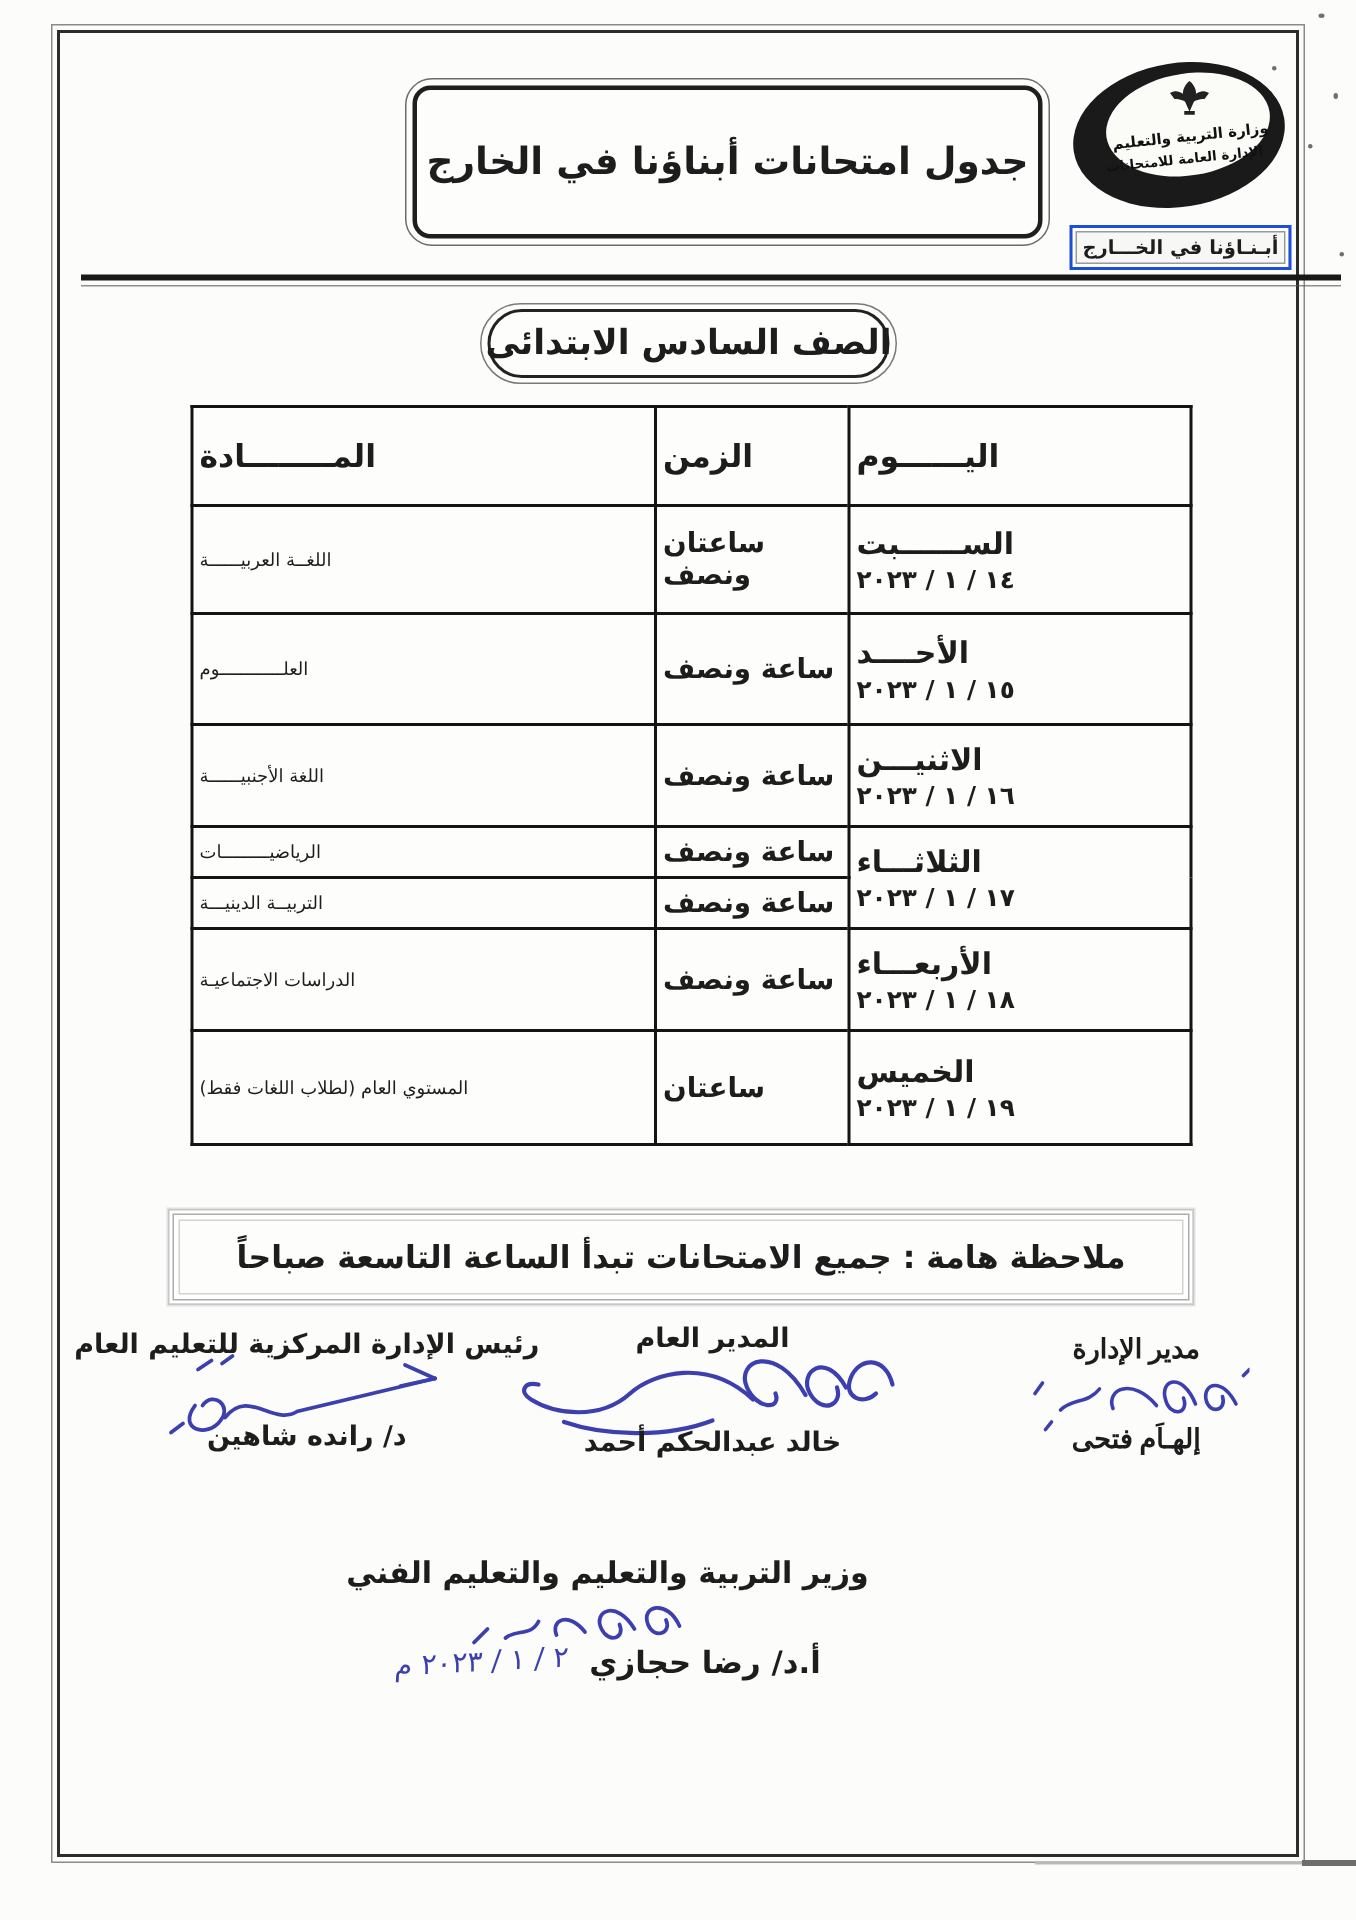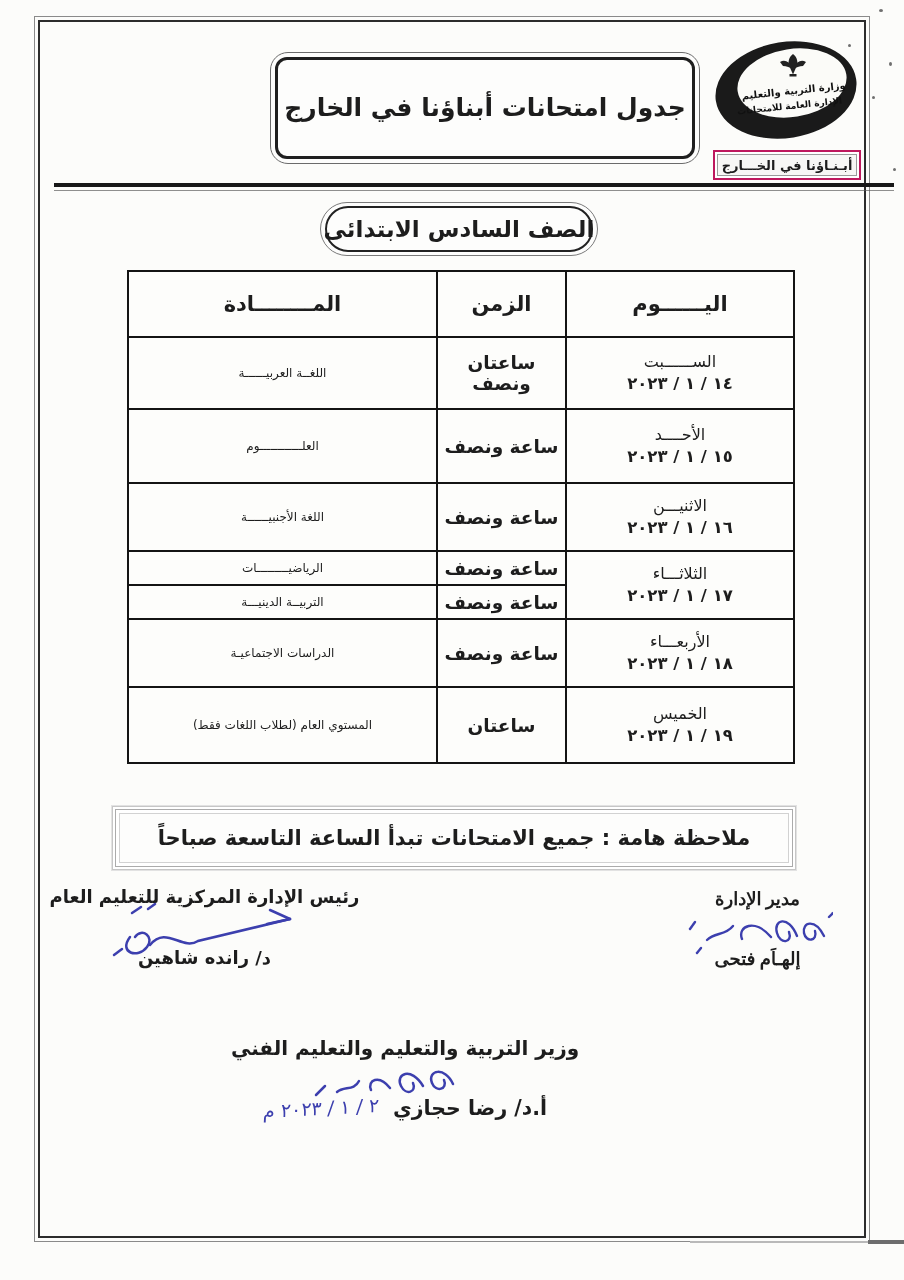--- a/index.html
+++ b/index.html
@@ -37,7 +37,7 @@
   .logo-svg{position:absolute;left:710px;top:36px;}
   .logo-banner{
     position:absolute;left:713px;top:150px;width:148px;height:30px;
-    border:2px solid #be185d;box-sizing:border-box;
+    border:2px solid #1d4ed8;box-sizing:border-box;
     box-shadow:inset 0 0 0 2px #fff, inset 0 0 0 3px #9a9a9a;
     display:flex;align-items:center;justify-content:center;
     font-size:13px;font-weight:bold;background:#f7f7f5;

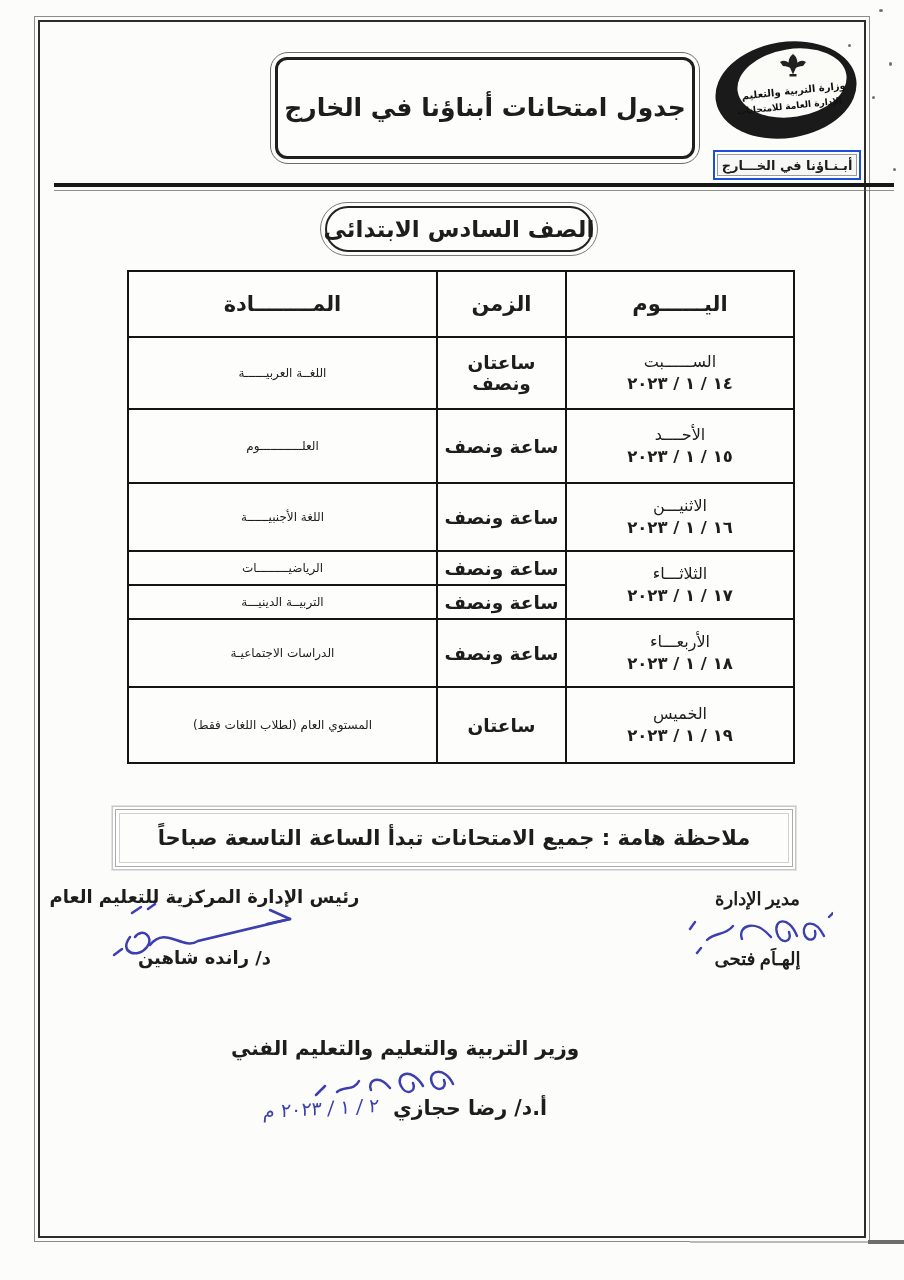--- a/index.html
+++ b/index.html
@@ -64,7 +64,7 @@
     background:#fdfdfb;
   }
   table.exams td,table.exams th{
-    border:2.5px solid #141414;text-align:center;vertical-align:middle;
+    border:2.5px solid #141414;text-align:left;vertical-align:middle;
     padding:0 4px;overflow:hidden;
   }
   th.h{font-size:21px;font-weight:bold;height:64px;}

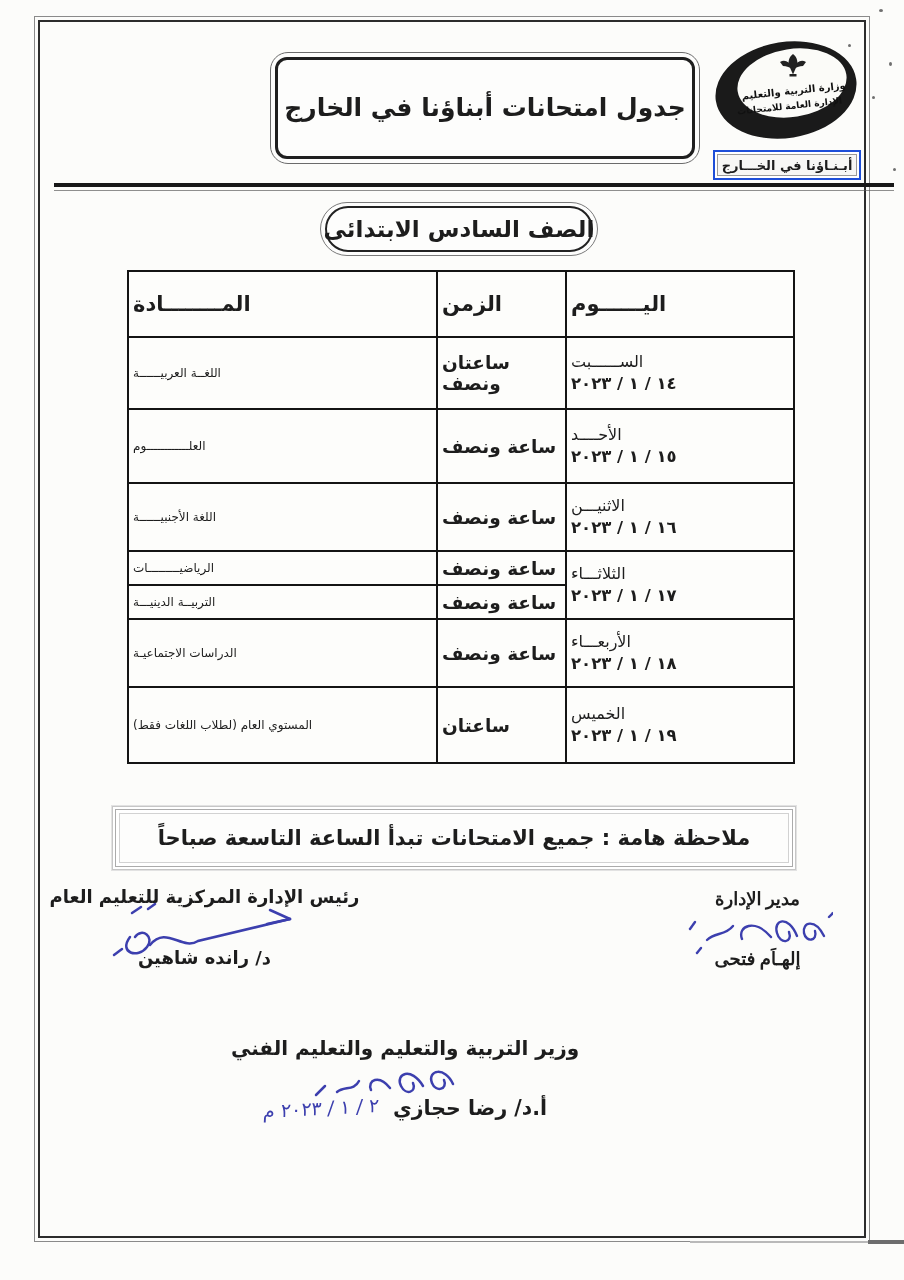--- a/index.html
+++ b/index.html
@@ -69,7 +69,7 @@
   }
   th.h{font-size:21px;font-weight:bold;height:64px;}
   td.day-cell{font-weight:bold;}
-  .day-name{font-size:16px;font-weight:normal;line-height:1.15;}
+  .day-name{font-size:20px;font-weight:bold;line-height:1.15;}
   .day-date{font-size:16.5px;font-weight:bold;margin-top:3px;letter-spacing:1px;}
   td.time-cell{font-size:18.5px;font-weight:700;}
   td.subject-cell{font-size:12px;font-weight:normal;}

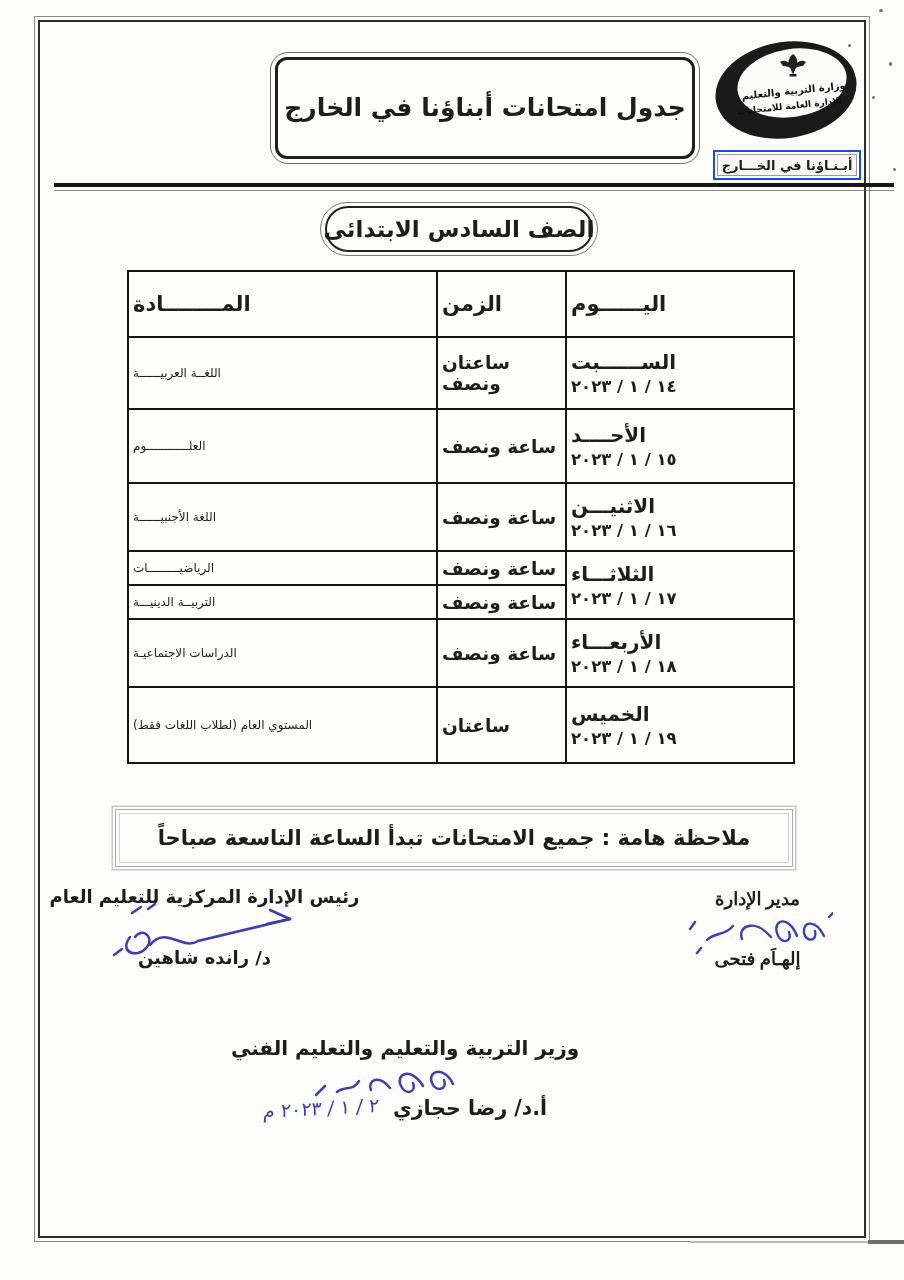--- a/index.html
+++ b/index.html
@@ -235,6 +235,19 @@
     <div class="sig-name">إلهـاَم فتحى</div>
   </div>
 
+  <div class="sig-block sig-general">
+    <div class="sig-title">المدير العام</div>
+    <svg class="sig-svg" width="270" height="78" viewBox="0 0 270 78">
+      <g fill="none" stroke="#3c3fae" stroke-width="2.8" stroke-linecap="round">
+        <path d="M255 36 C250 16, 232 18, 227 32 C222 45, 236 50, 244 42"></path>
+        <path d="M224 38 C210 13, 192 28, 200 42 C208 56, 222 50, 218 38"></path>
+        <path d="M197 43 C177 8, 150 20, 158 38 C165 53, 181 53, 177 42"></path>
+        <path d="M162 46 C132 18, 96 28, 80 42 C60 60, 30 56, 14 46 C6 41, 9 34, 19 36"></path>
+        <path d="M135 60 C104 72, 62 70, 36 61"></path>
+      </g>
+    </svg>
+    <div class="sig-name">خالد عبدالحكم أحمد</div>
+  </div>
 
   <div class="sig-block sig-central">
     <div class="sig-title">رئيس الإدارة المركزية للتعليم العام</div>

